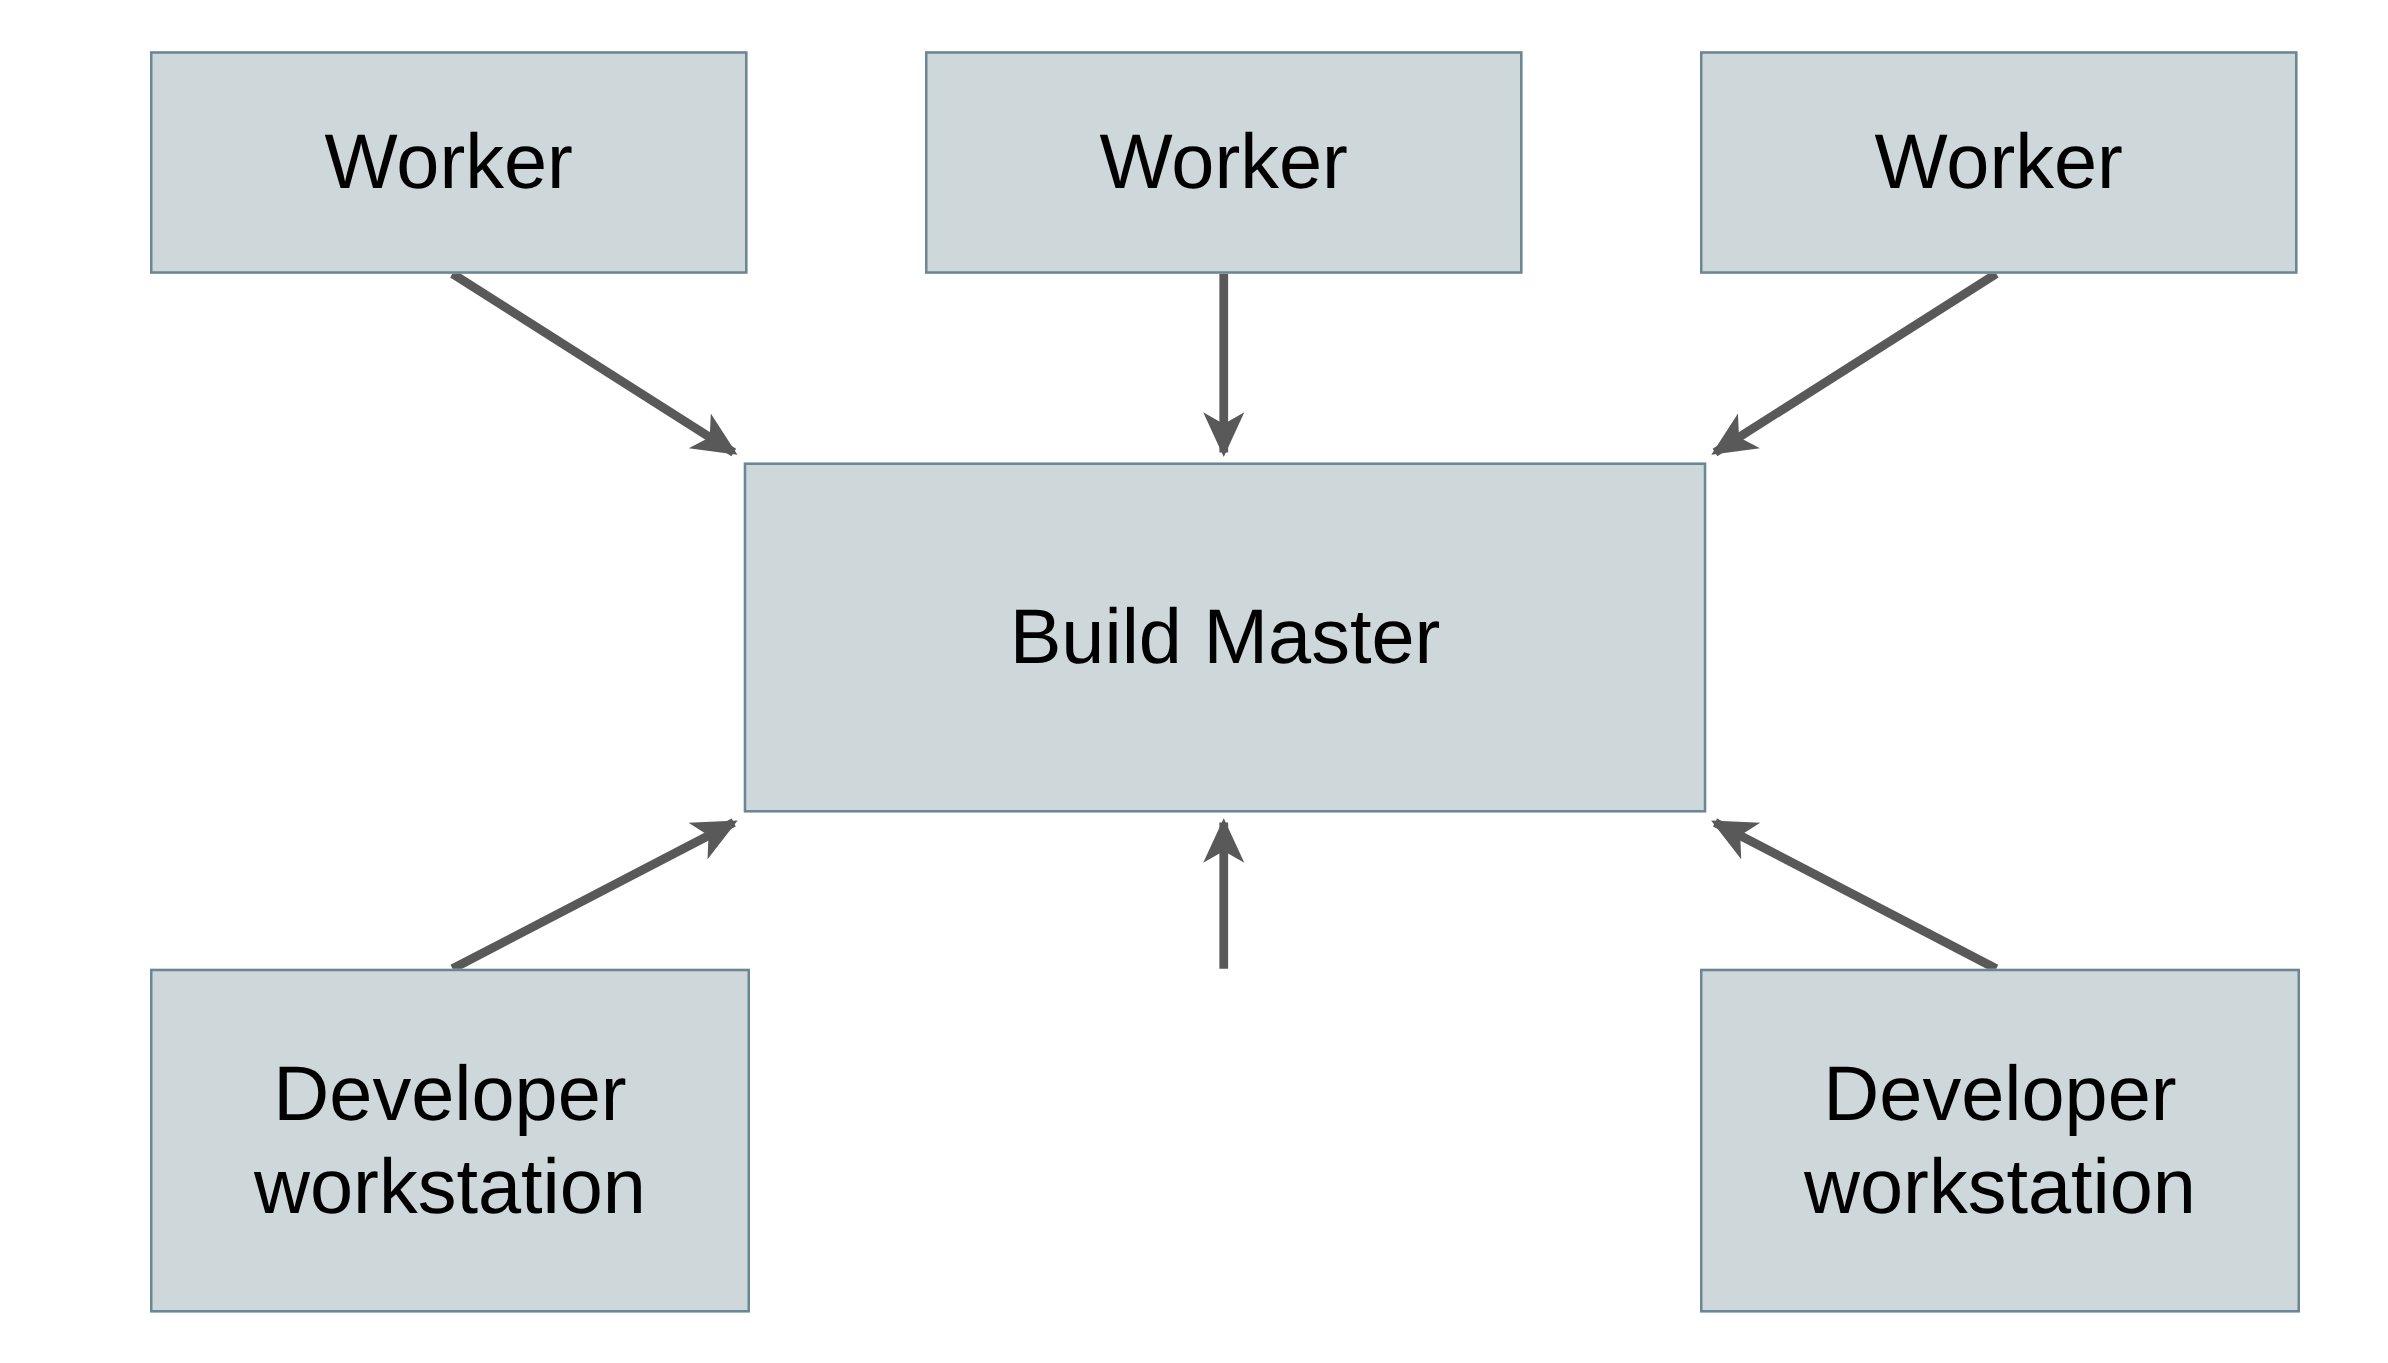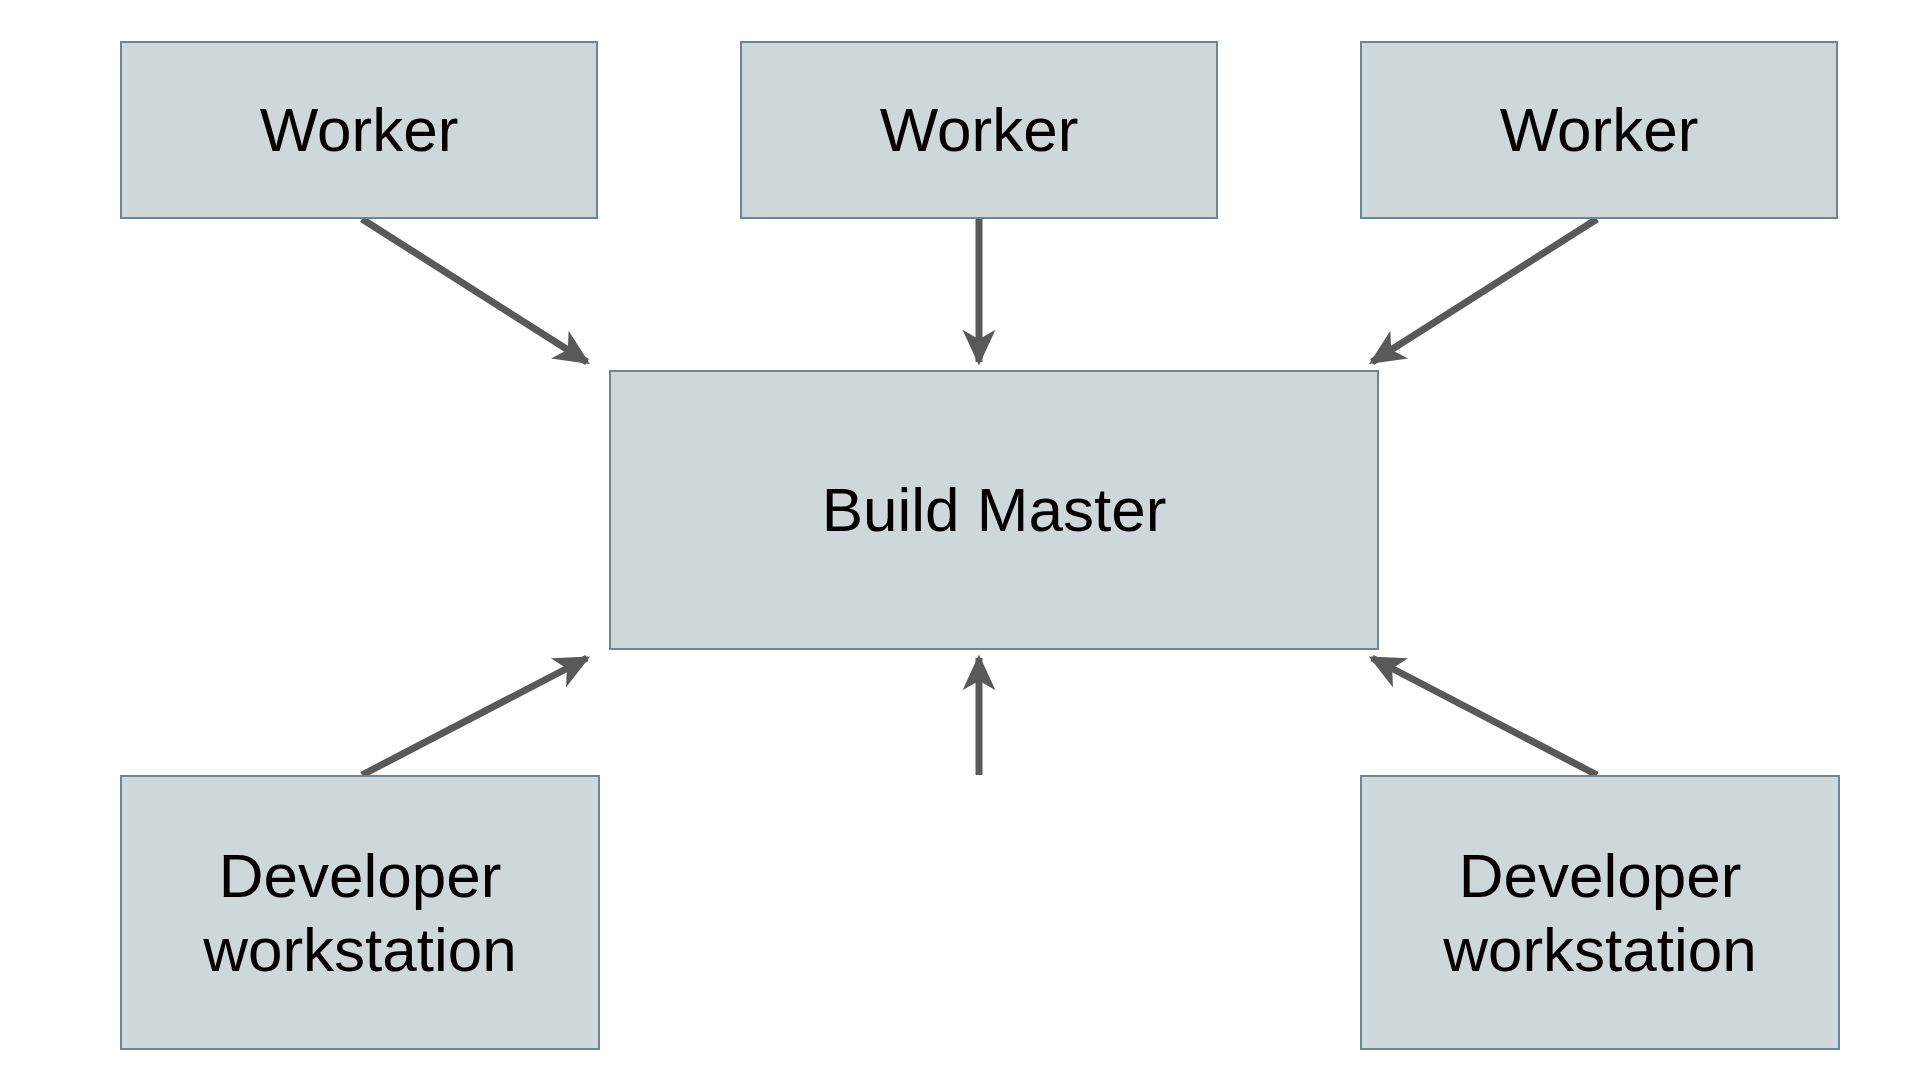--- a/index.html
+++ b/index.html
@@ -48,7 +48,7 @@
   #node-worker-2 { left: 740px; top: 41px;  width: 478px; height: 178px; font-size: 62px; }
   #node-worker-3 { left: 1360px; top: 41px; width: 478px; height: 178px; font-size: 62px; }
   
-  #node-build-master { left: 609px; top: 370px; width: 770px; height: 280px; font-size: 62px; }
+  #node-build-master { left: 595px; top: 370px; width: 770px; height: 280px; font-size: 62px; }
   
   #node-dev-workstation-left  { left: 120px;  top: 775px; width: 480px; height: 275px; font-size: 62px; }
   #node-ci-server             { left: 740px;  top: 775px; width: 478px; height: 275px; font-size: 62px; }

